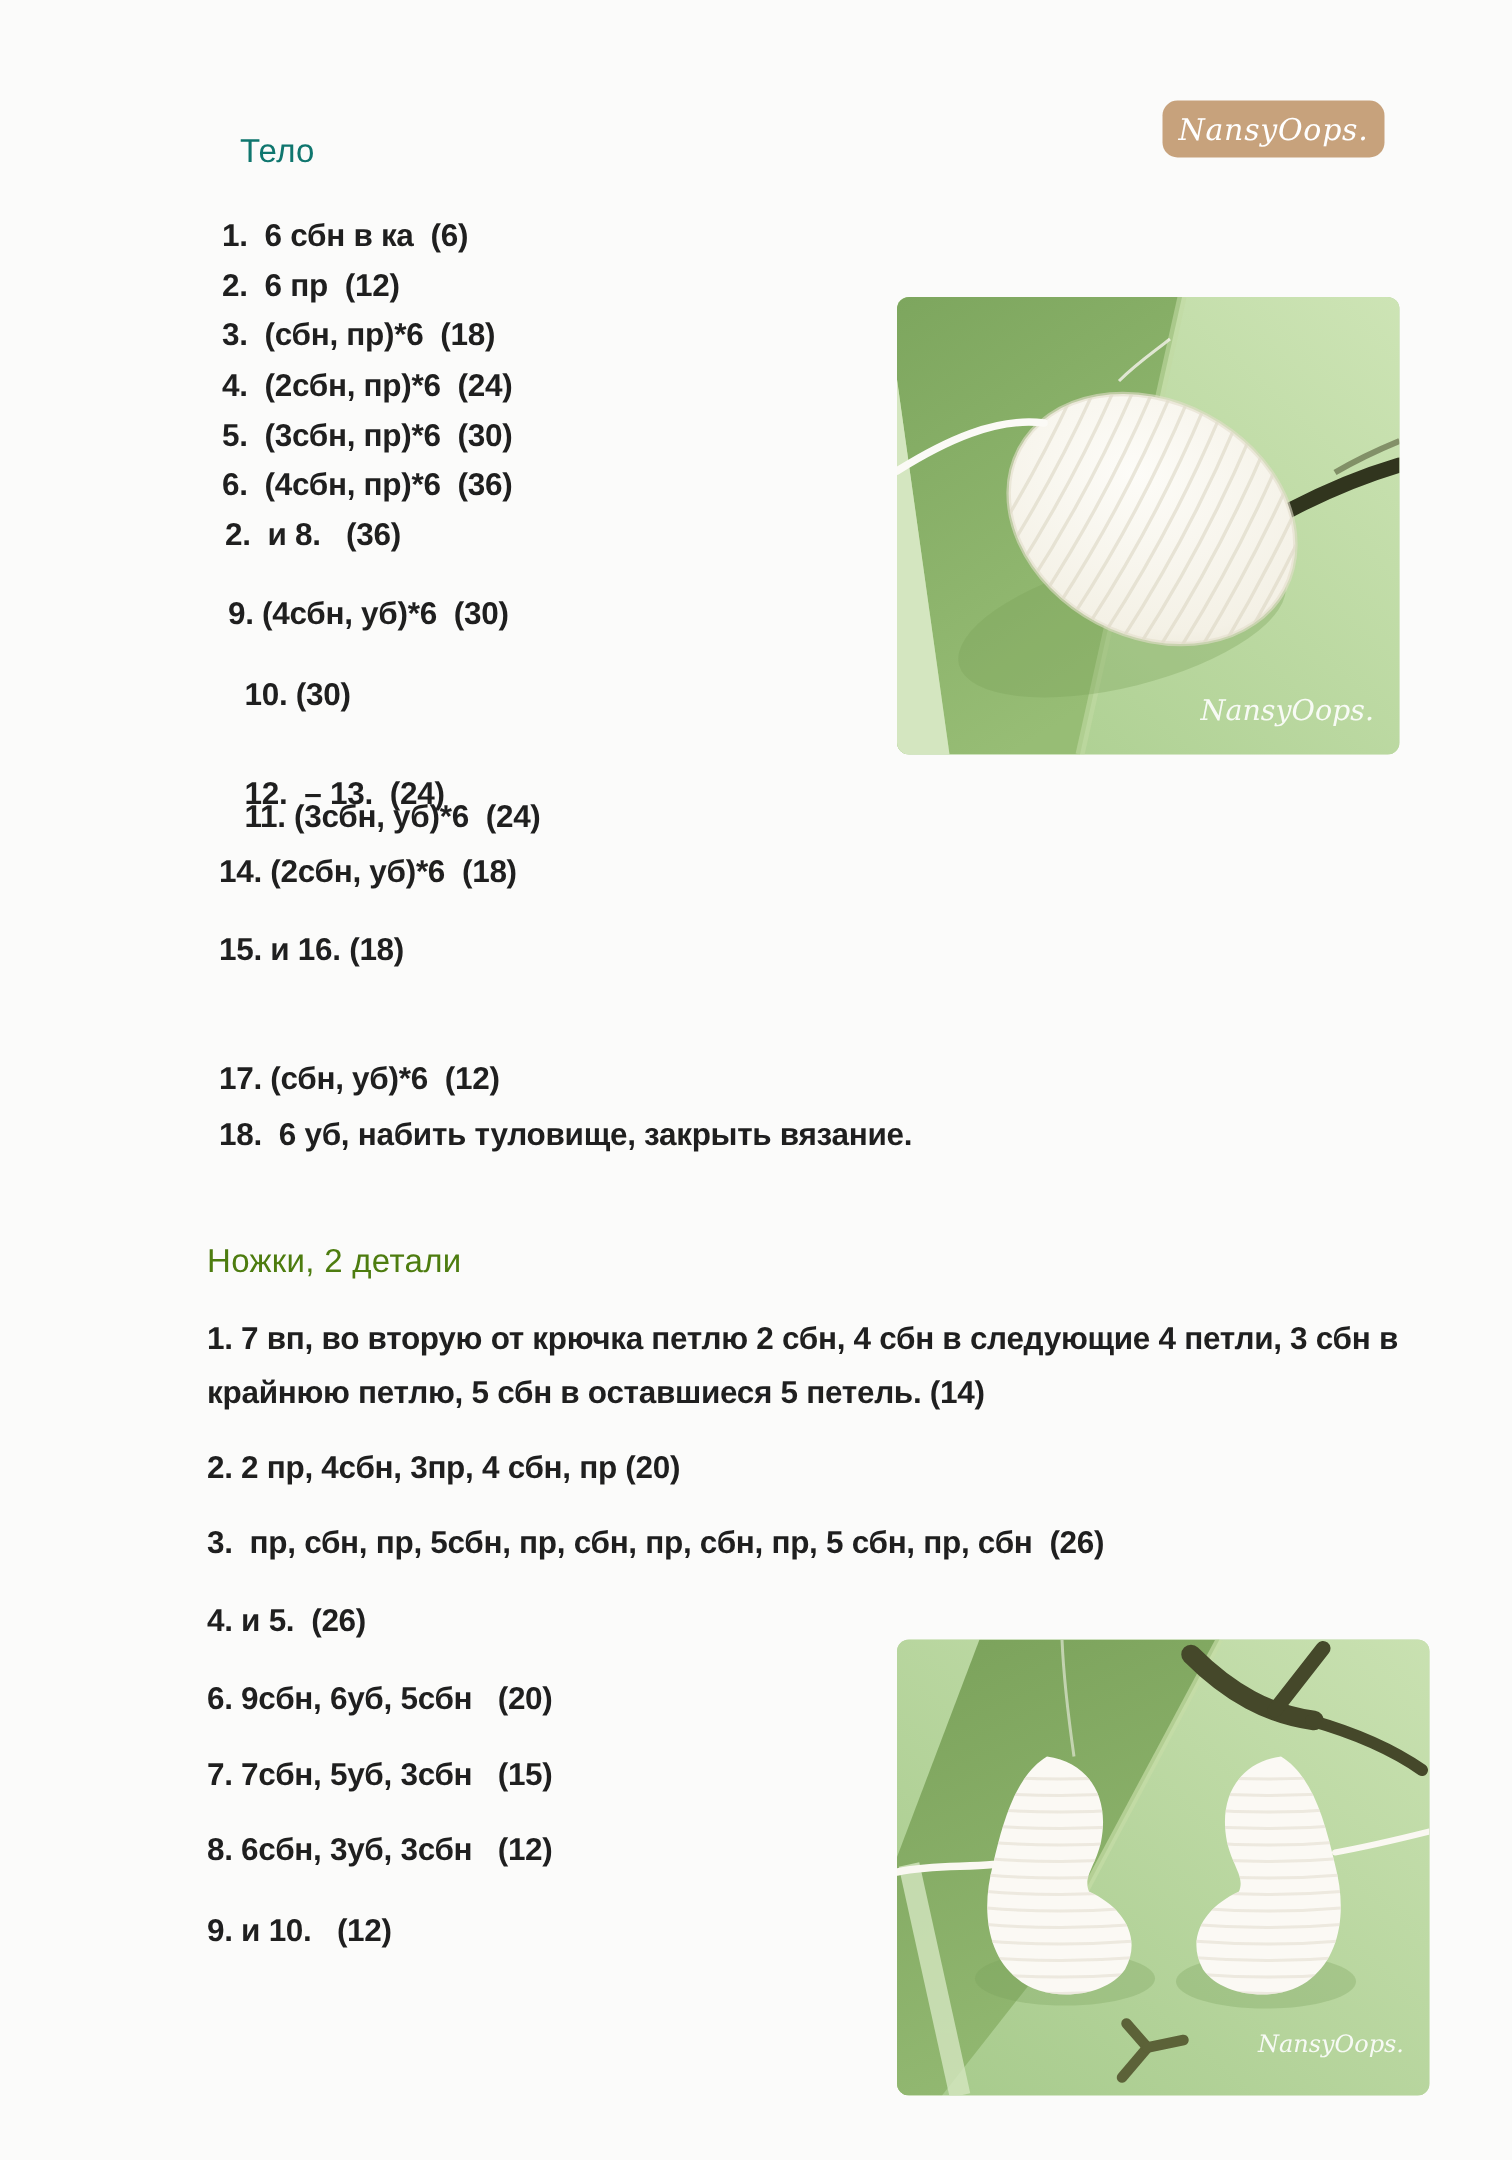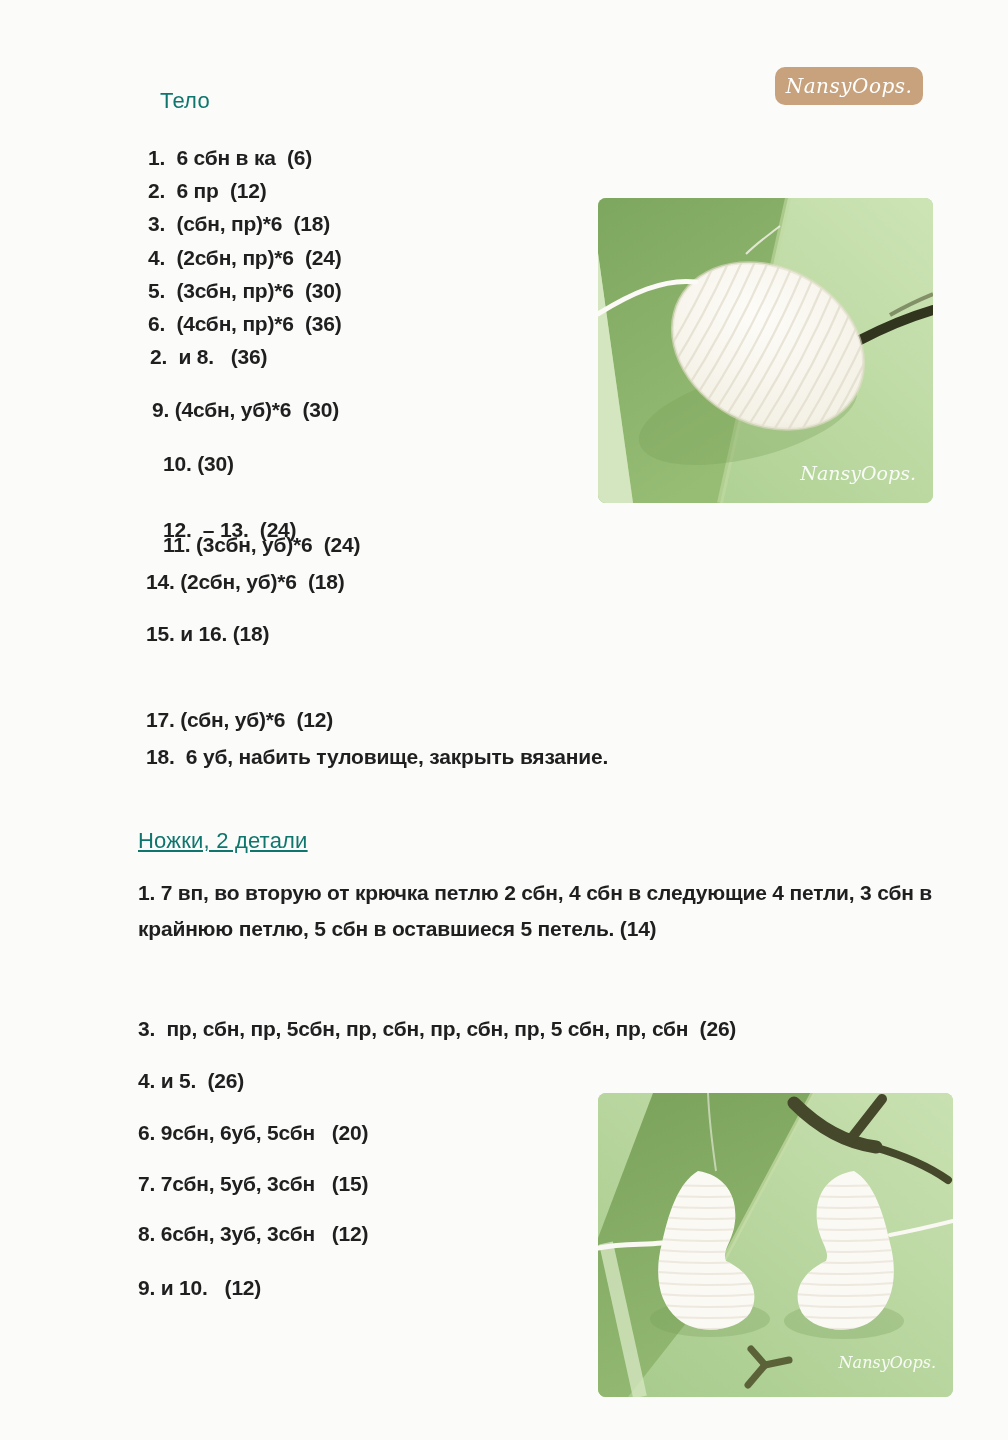--- a/index.html
+++ b/index.html
@@ -24,7 +24,7 @@
     letter-spacing:0.2px;
   }
   .sec.t1{color:#0f766e;}
-  .sec.t2{color:#0f766e;text-decoration:underline;}
+  .sec.t2{color:#4d7c0f;}
   .pat{
     position:absolute;
     font:700 21px/25px "Liberation Sans",sans-serif;

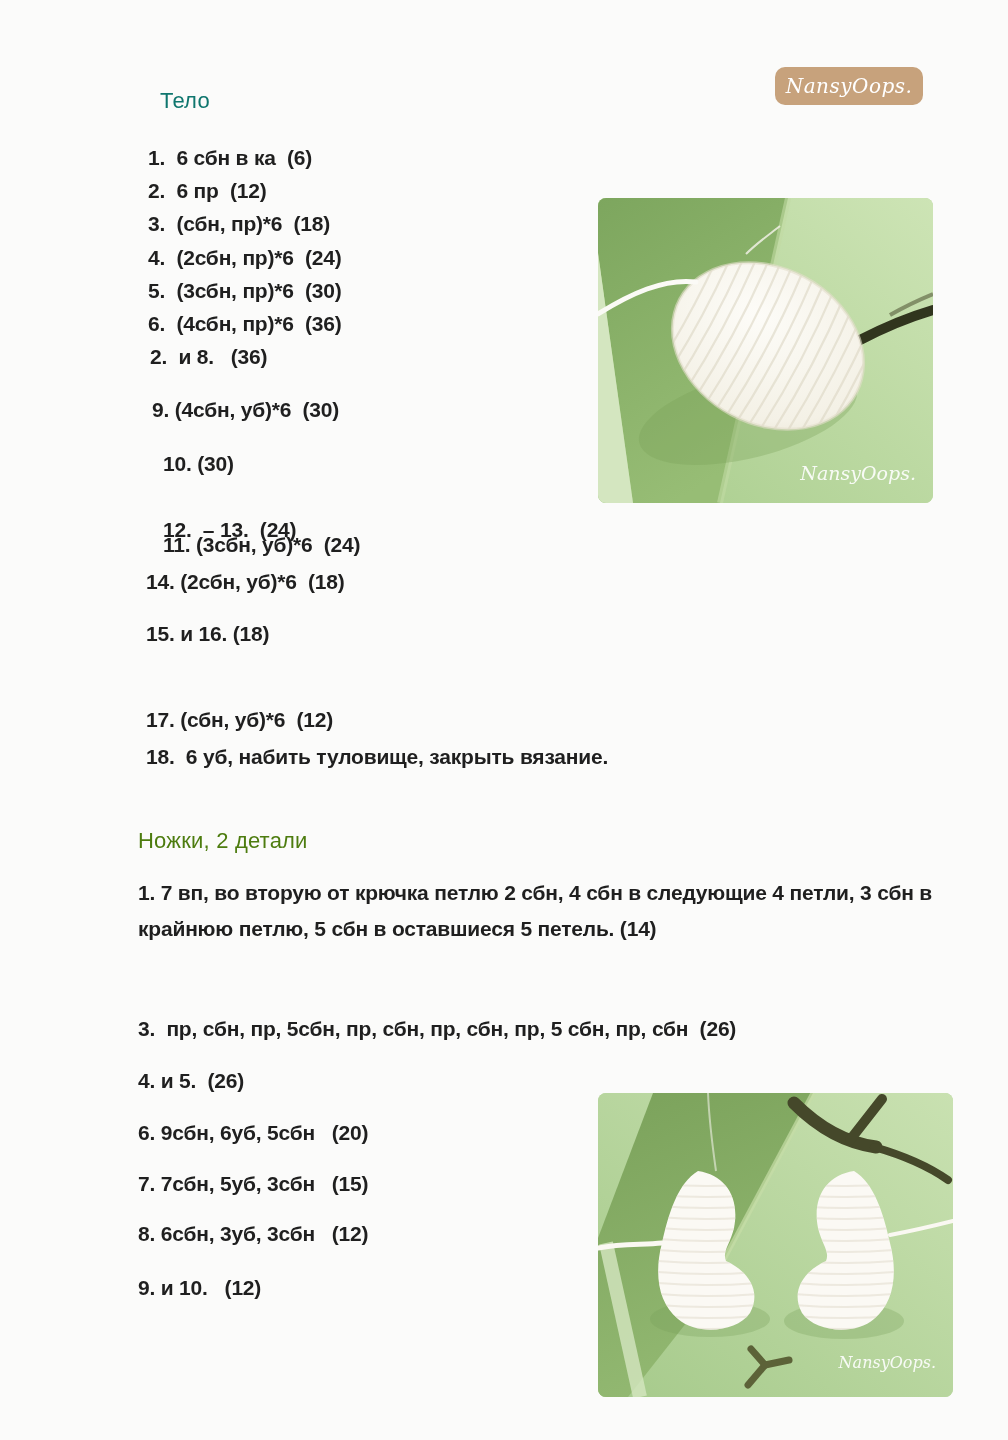--- a/index.html
+++ b/index.html
@@ -69,6 +69,7 @@
 
   <div class="pat" style="left:138px;top:880px;">1. 7 вп, во вторую от крючка петлю 2 сбн, 4 сбн в следующие 4 петли, 3 сбн в</div>
   <div class="pat" style="left:138px;top:916px;">крайнюю петлю, 5 сбн в оставшиеся 5 петель. (14)</div>
+  <div class="pat" style="left:138px;top:966px;">2. 2 пр, 4сбн, 3пр, 4 сбн, пр (20)</div>
   <div class="pat" style="left:138px;top:1016px;">3.  пр, сбн, пр, 5сбн, пр, сбн, пр, сбн, пр, 5 сбн, пр, сбн  (26)</div>
   <div class="pat" style="left:138px;top:1068px;">4. и 5.  (26)</div>
   <div class="pat" style="left:138px;top:1120px;">6. 9сбн, 6уб, 5сбн   (20)</div>

